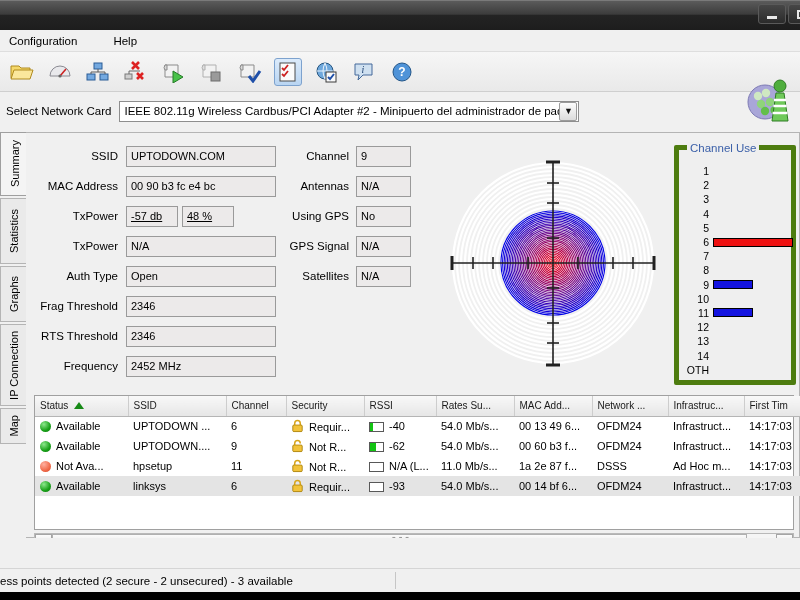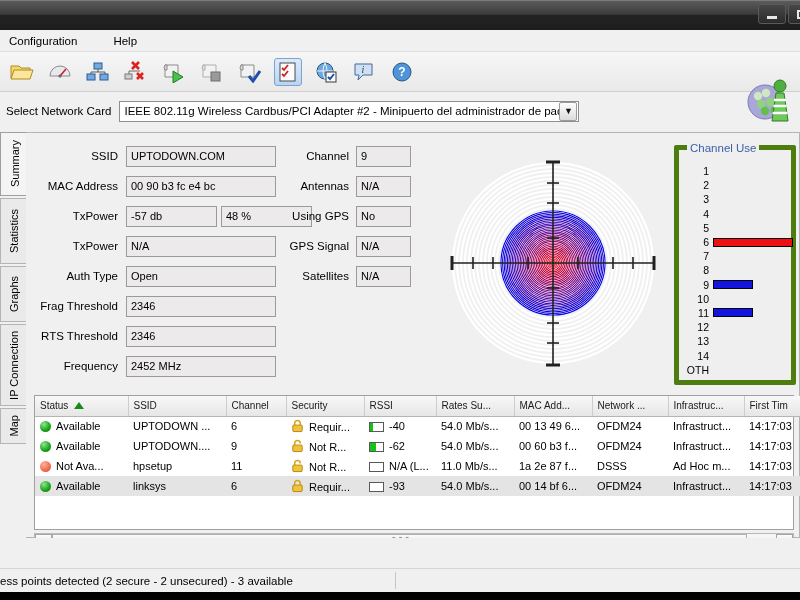--- a/index.html
+++ b/index.html
@@ -118,7 +118,7 @@
     font-size: 11px; color: #000; overflow: hidden; white-space: nowrap;
   }
   .fbox.w150 { width: 150px; }
-  .fbox.w75  { width: 91px; }
+  .fbox.w75  { width: 52px; text-decoration: underline; }
   .fbox.w55  { width: 55px; }
 
   .form2 { position: absolute; left: 250px; top: 8px; width: 160px; }

